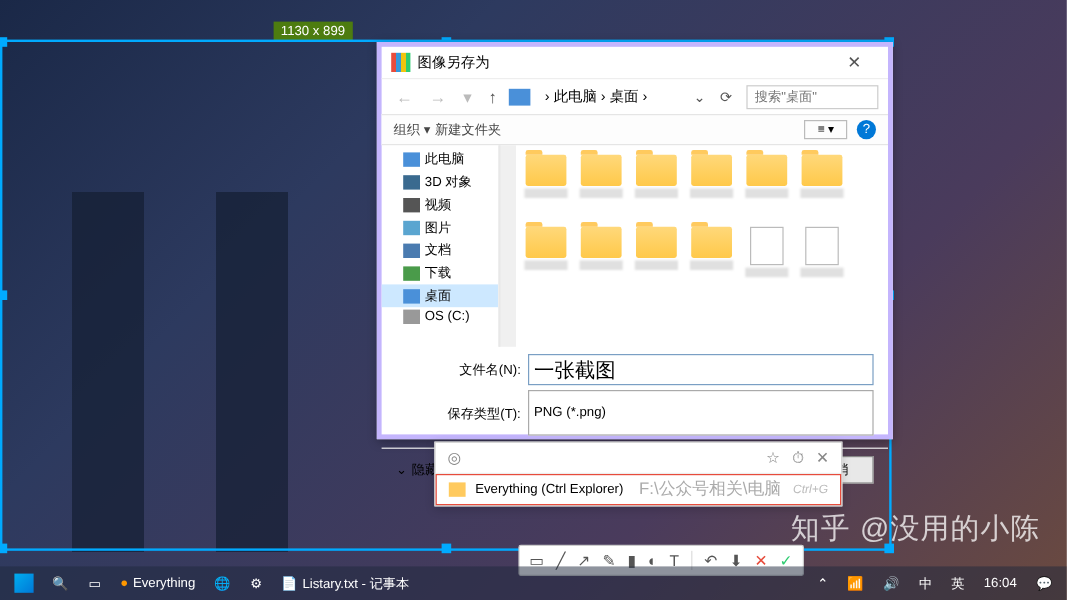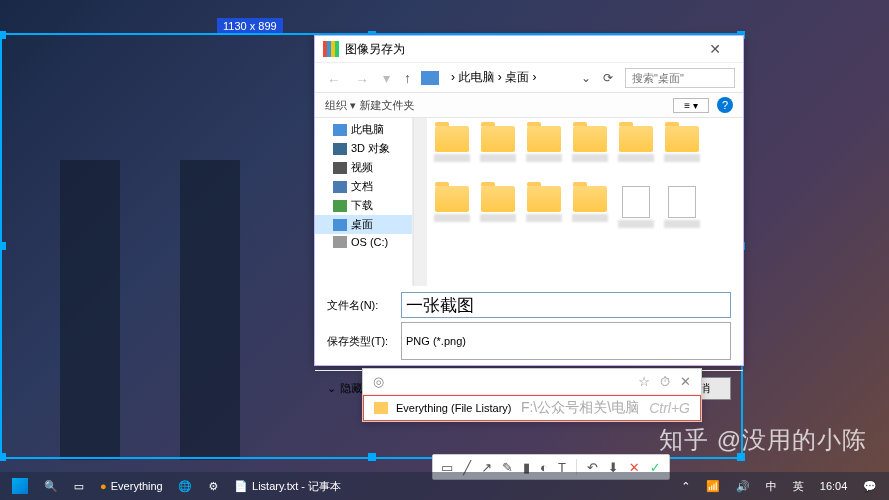--- a/index.html
+++ b/index.html
@@ -8,7 +8,7 @@
 .pillar1{left:60px;}.pillar2{left:180px;}
 .sel-rect{position:absolute;border:2px solid #00aaff;left:0;top:33px;width:743px;height:426px;}
 .sel-handle{position:absolute;width:8px;height:8px;background:#00aaff;}
-.sel-label{position:absolute;top:18px;left:217px;background:#1d4ed8;color:#fff;padding:2px 6px;font-size:11px;}
+.sel-label{position:absolute;top:18px;left:228px;background:#4d7c0f;color:#fff;padding:2px 6px;font-size:11px;}
 .dialog{position:absolute;left:314px;top:35px;width:430px;height:331px;background:#fff;border:1px solid #c4b5fd;box-shadow:0 2px 8px rgba(0,0,0,.3);}
 .dlg-title{height:26px;display:flex;align-items:center;padding:0 8px;font-size:12px;}
 .dlg-title .ic{width:16px;height:16px;margin-right:6px;background:linear-gradient(90deg,#e74c3c 25%,#3498db 25%,#3498db 50%,#f1c40f 50%,#f1c40f 75%,#2ecc71 75%);}

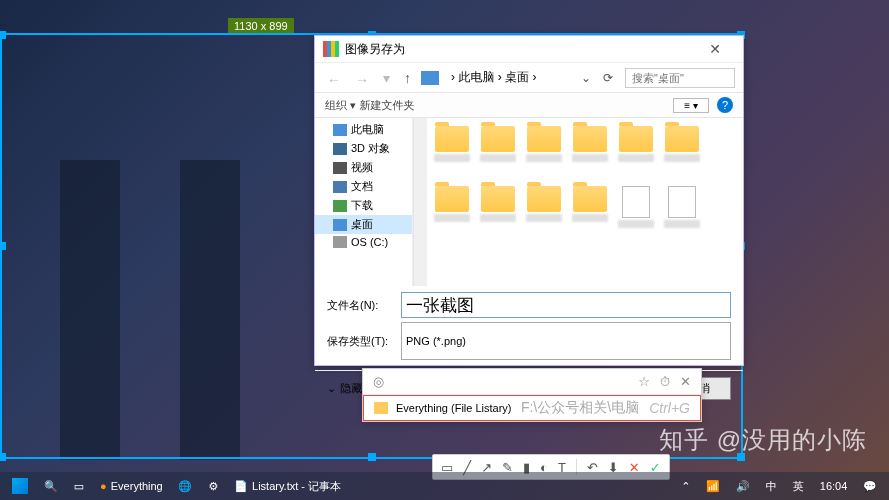--- a/index.html
+++ b/index.html
@@ -9,7 +9,7 @@
 .sel-rect{position:absolute;border:2px solid #00aaff;left:0;top:33px;width:743px;height:426px;}
 .sel-handle{position:absolute;width:8px;height:8px;background:#00aaff;}
 .sel-label{position:absolute;top:18px;left:228px;background:#4d7c0f;color:#fff;padding:2px 6px;font-size:11px;}
-.dialog{position:absolute;left:314px;top:35px;width:430px;height:331px;background:#fff;border:1px solid #c4b5fd;box-shadow:0 2px 8px rgba(0,0,0,.3);}
+.dialog{position:absolute;left:314px;top:35px;width:430px;height:331px;background:#fff;border:4px solid #c4b5fd;box-shadow:0 2px 8px rgba(0,0,0,.3);}
 .dlg-title{height:26px;display:flex;align-items:center;padding:0 8px;font-size:12px;}
 .dlg-title .ic{width:16px;height:16px;margin-right:6px;background:linear-gradient(90deg,#e74c3c 25%,#3498db 25%,#3498db 50%,#f1c40f 50%,#f1c40f 75%,#2ecc71 75%);}
 .dlg-close{margin-left:auto;font-size:14px;color:#555;cursor:pointer;width:40px;text-align:center;}

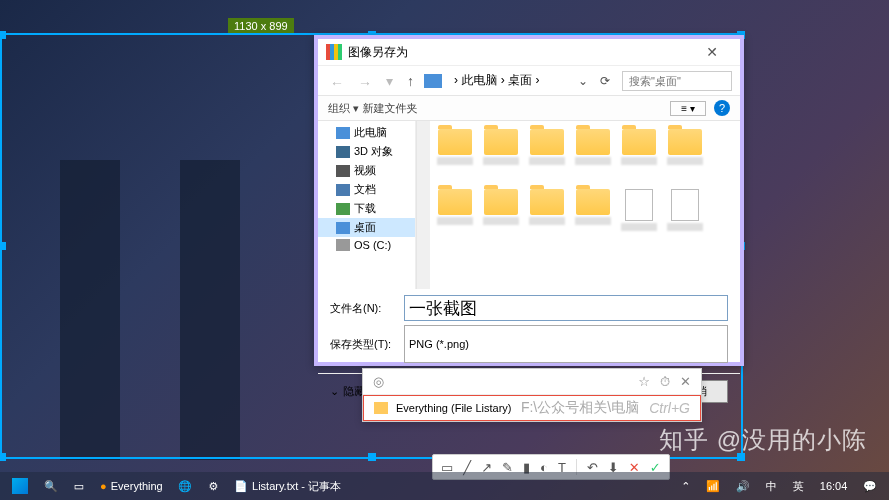--- a/index.html
+++ b/index.html
@@ -137,6 +137,10 @@
           <span>视频</span>
         </div>
       <div class="sb-item">
+          <span class="sb-ic ic-pic"></span>
+          <span>图片</span>
+        </div>
+      <div class="sb-item">
           <span class="sb-ic ic-doc"></span>
           <span>文档</span>
         </div>

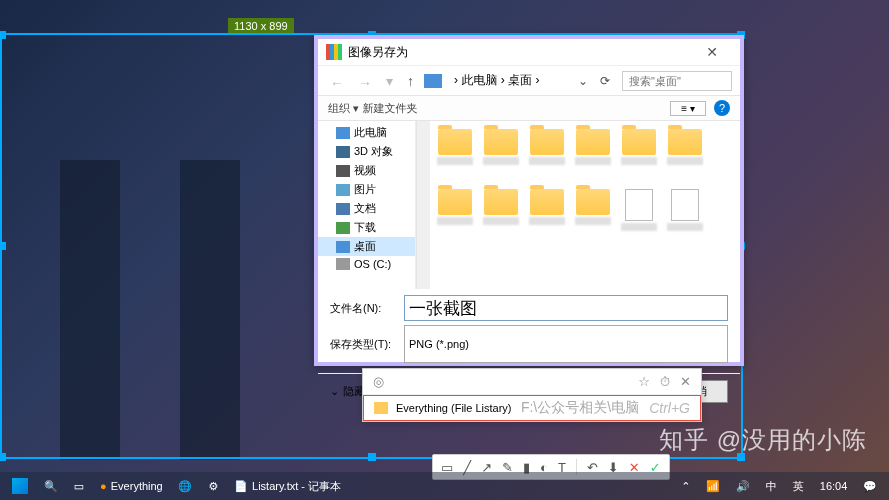--- a/index.html
+++ b/index.html
@@ -48,7 +48,7 @@
 .file-ic{width:28px;height:32px;background:#fff;border:1px solid #bbb;}
 .dlg-fields{padding:6px 12px;font-size:11px;}
 .fld-row{display:flex;align-items:center;margin-bottom:4px;gap:6px;}
-.fld-lbl{width:68px;text-align:left;}
+.fld-lbl{width:68px;text-align:right;margin-left:36px;}
 .fld-input{flex:1;padding:2px 4px;border:1px solid #7a9fc4;font-size:17px;}
 .fld-select{flex:1;padding:12px 4px;border:1px solid #aaa;font-size:11px;background:#fff;}
 .dlg-footer{display:flex;align-items:center;padding:6px 12px;border-top:1px solid #eee;font-size:11px;}

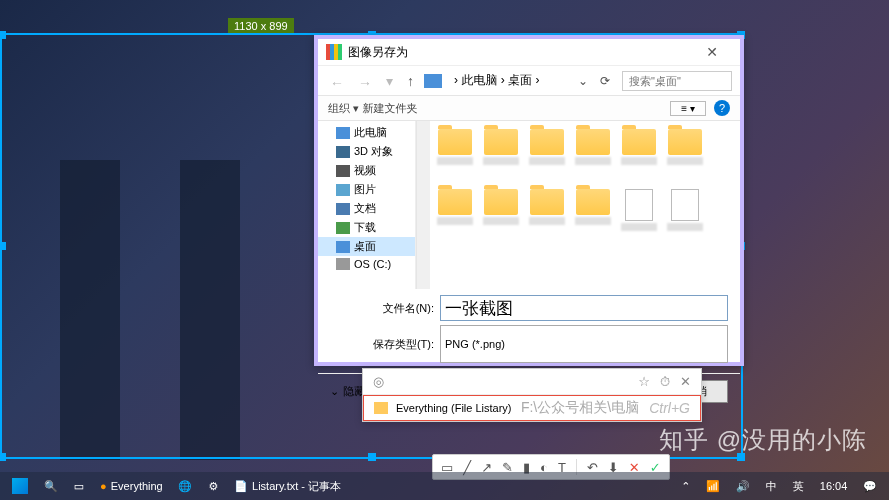--- a/index.html
+++ b/index.html
@@ -241,7 +241,7 @@
   </div>
   <div class="listary-item">
     <span class="li-ic"></span>
-    <span>Everything (File Listary)</span>
+    <span>Everything (Ctrl Explorer)</span>
     <span class="li-path">F:\公众号相关\电脑</span>
     <span class="li-key">Ctrl+G</span>
   </div>

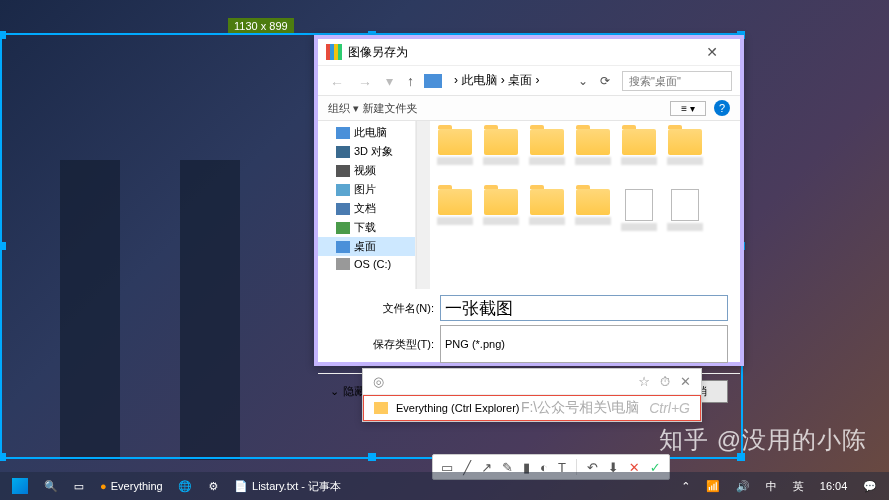--- a/index.html
+++ b/index.html
@@ -64,7 +64,7 @@
 .listary-item{height:26px;display:flex;align-items:center;padding:0 10px;font-size:11px;border:1px solid #e74c3c;}
 .li-ic{width:14px;height:12px;background:#ffca5e;margin-right:8px;}
 .li-path{margin-left:auto;color:#aaa;font-size:14px;}
-.li-key{margin-left:10px;color:#bbb;font-size:14px;font-style:italic;}
+.li-key{margin-left:10px;color:#bbb;font-size:10px;font-style:italic;}
 .sc-toolbar{position:absolute;bottom:20px;left:432px;background:#fff;border:1px solid #ccc;border-radius:2px;display:flex;align-items:center;padding:4px 8px;gap:10px;font-size:13px;color:#555;}
 .sc-tool{cursor:pointer;}
 .sc-tool.red{color:#e74c3c;}

